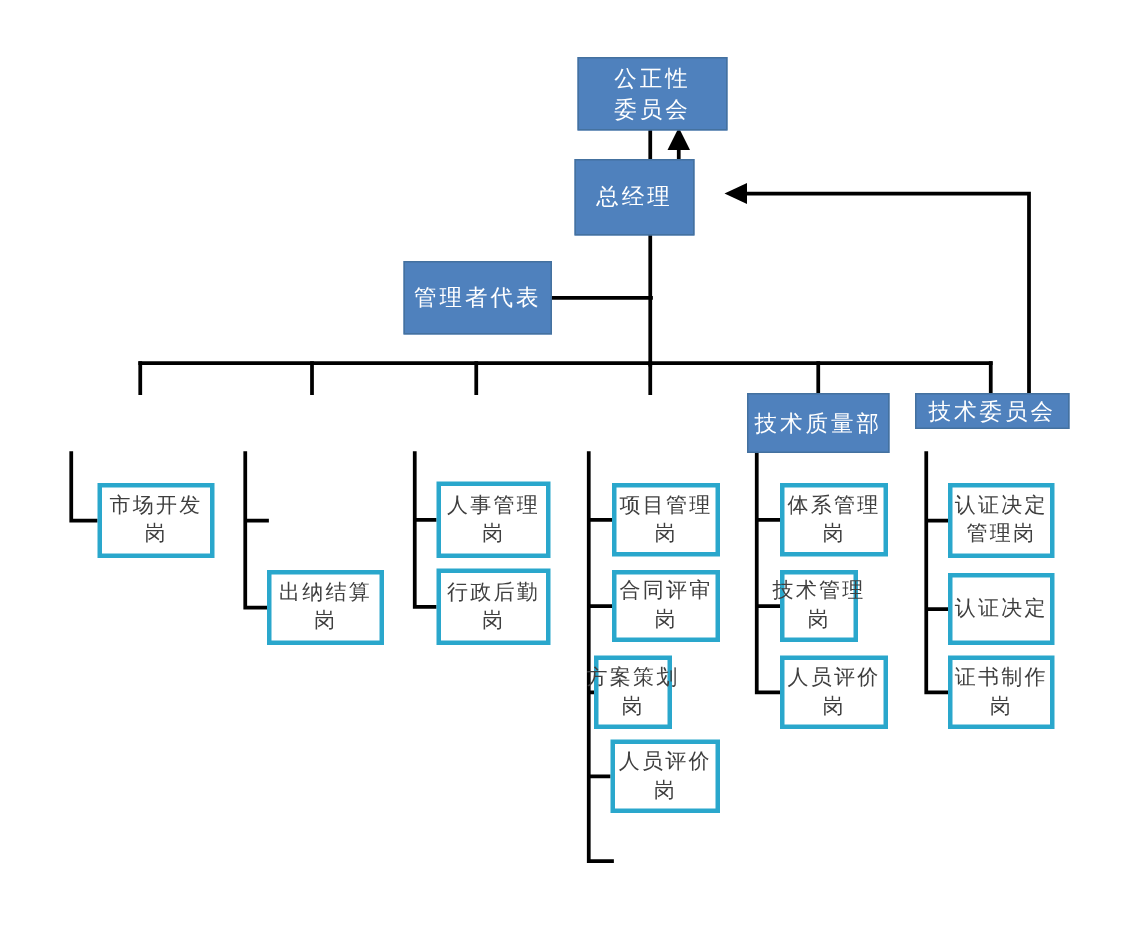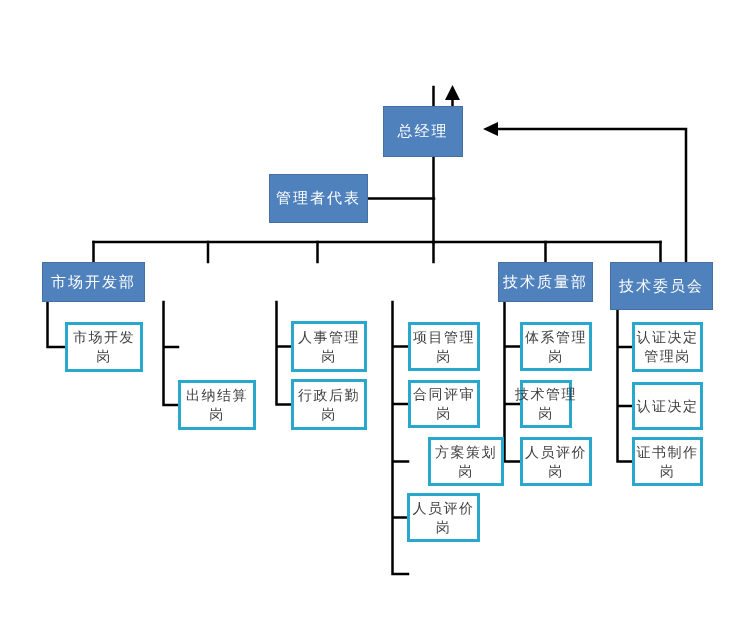--- a/index.html
+++ b/index.html
@@ -74,6 +74,10 @@
     <polygon points="498,122 498,136 483,129" fill="#000000"></polygon>
   </svg>
 
+  <div class="node blue" style="left:385px;top:38px;width:100px;height:49px">
+    <span class="ln">公正性</span>
+    <span class="ln">委员会</span>
+  </div>
   <div class="node blue" style="left:383px;top:106px;width:80px;height:51px">
     <span class="ln">总经理</span>
   </div>

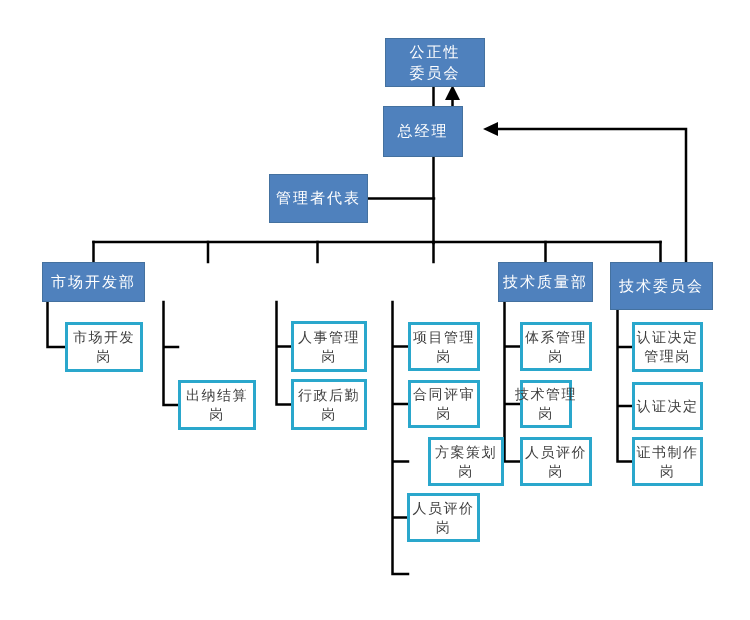--- a/index.html
+++ b/index.html
@@ -85,9 +85,6 @@
     <span class="ln">管理者代表</span>
   </div>
 
-  <div class="node blue" style="left:42px;top:262px;width:103px;height:40px">
-    <span class="ln">市场开发部</span>
-  </div>
   <div class="node blue" style="left:498px;top:262px;width:95px;height:40px">
     <span class="ln">技术质量部</span>
   </div>

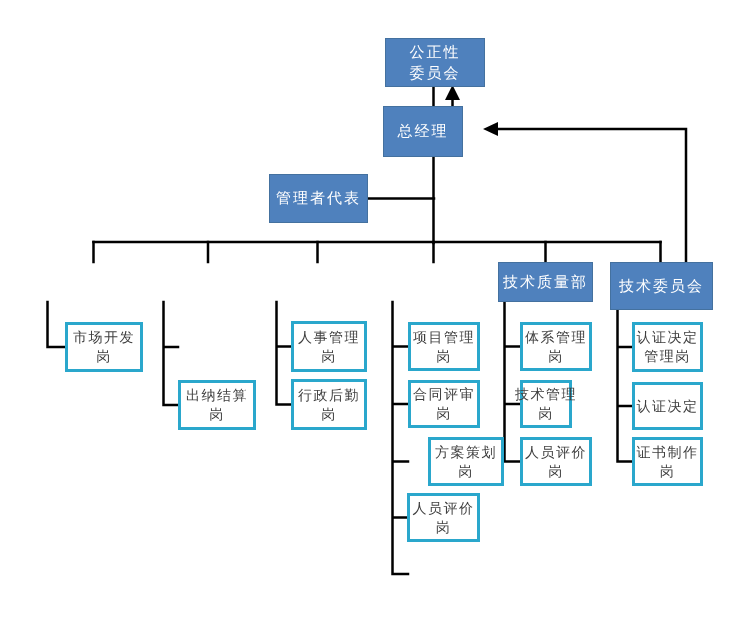--- a/index.html
+++ b/index.html
@@ -88,7 +88,7 @@
   <div class="node blue" style="left:498px;top:262px;width:95px;height:40px">
     <span class="ln">技术质量部</span>
   </div>
-  <div class="node blue" style="left:610px;top:262px;width:103px;height:48px">
+  <div class="node blue" style="left:610px;top:262px;width:103px;height:24px">
     <span class="ln">技术委员会</span>
   </div>
 

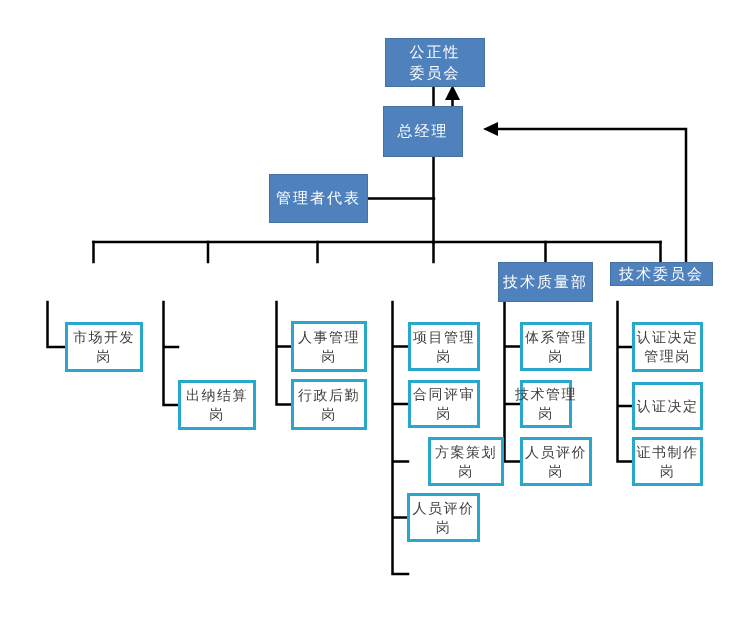--- a/index.html
+++ b/index.html
@@ -119,7 +119,7 @@
     <span class="ln">合同评审</span>
     <span class="ln">岗</span>
   </div>
-  <div class="node pos" style="left:428px;top:437px;width:76px;height:49px">
+  <div class="node pos" style="left:396px;top:437px;width:52px;height:49px">
     <span class="ln">方案策划</span>
     <span class="ln">岗</span>
   </div>

